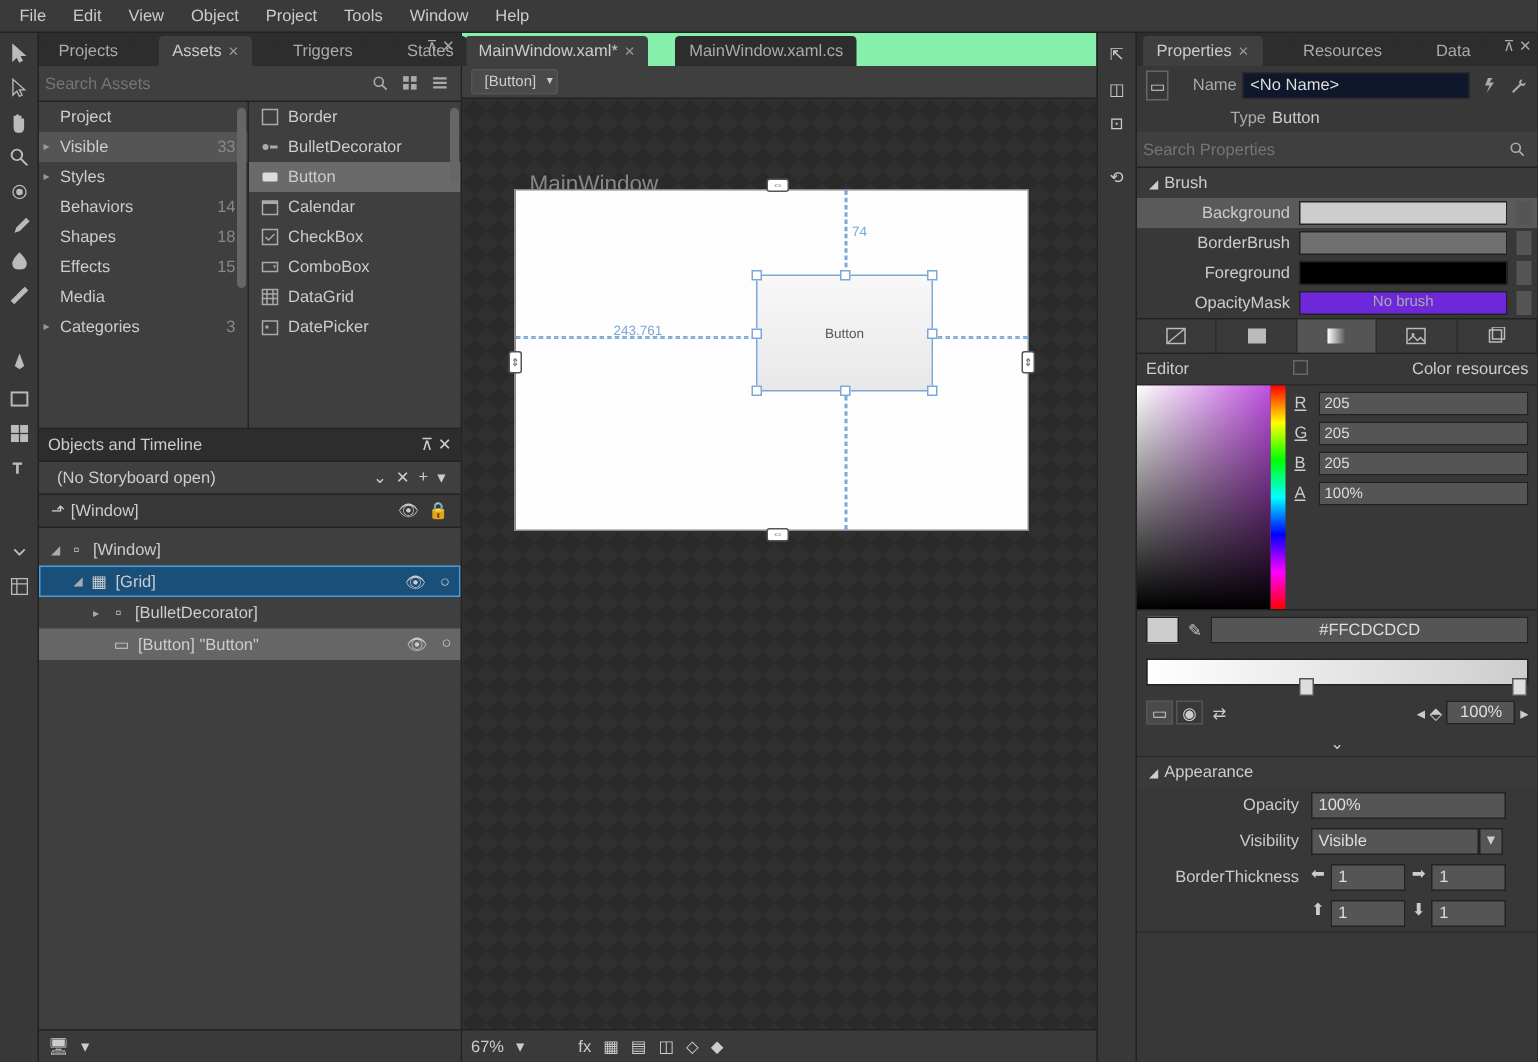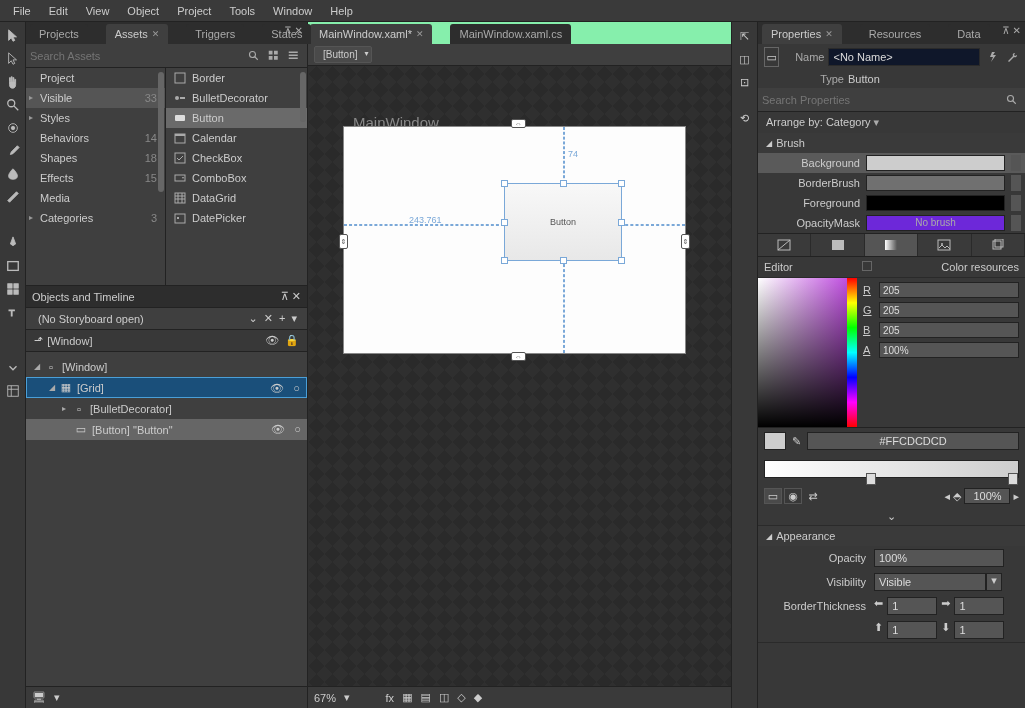--- a/index.html
+++ b/index.html
@@ -481,7 +481,6 @@
           </svg>
         </div>
     </div>
-    <div style="padding:4px 8px;color:#aaa"><span>Arrange by: Category</span> ▾</div>
     <div class="section">
       <div class="sechdr">
           <span class="tri">◢</span>

